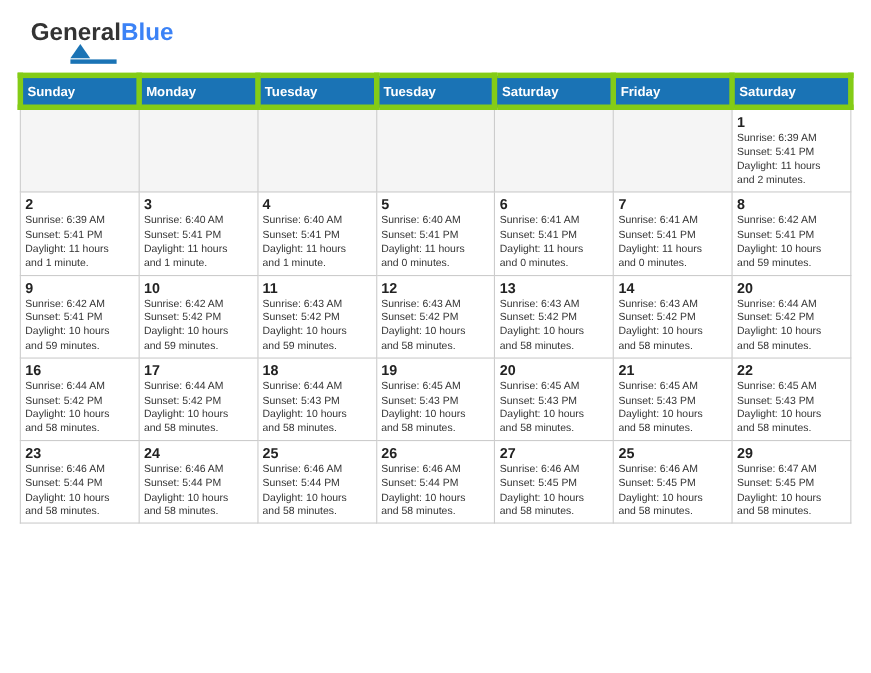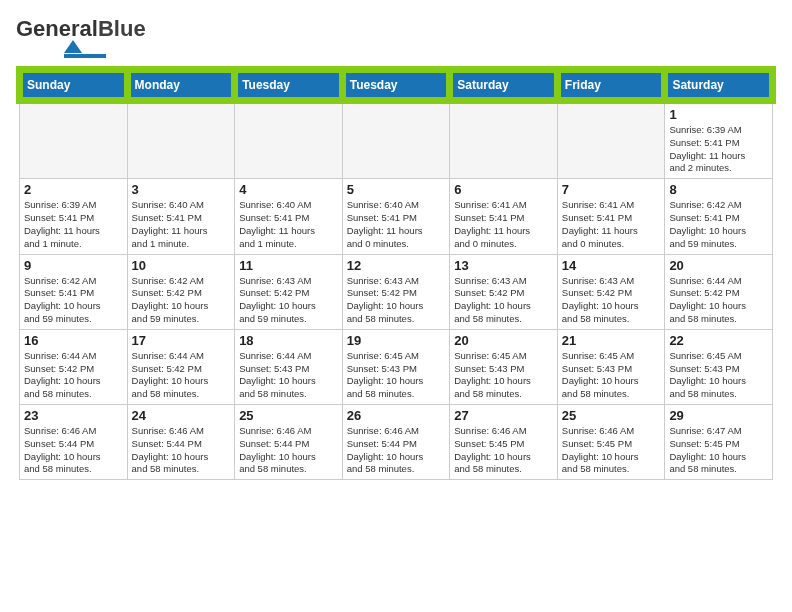--- a/index.html
+++ b/index.html
@@ -76,7 +76,7 @@
 
 <div class="header-area">
   <div class="logo">
-    <div style="display:flex;align-items:center;gap:0px;">
+    <div style="display:flex;align-items:center;gap:0px;margin-left:12px;">
       <span style="font-size:22px;font-weight:bold;color:#333;font-family:Arial,sans-serif;">General</span>
       <span style="font-size:22px;font-weight:bold;color:#404040;font-family:Arial,sans-serif;">Blue</span>
     </div>

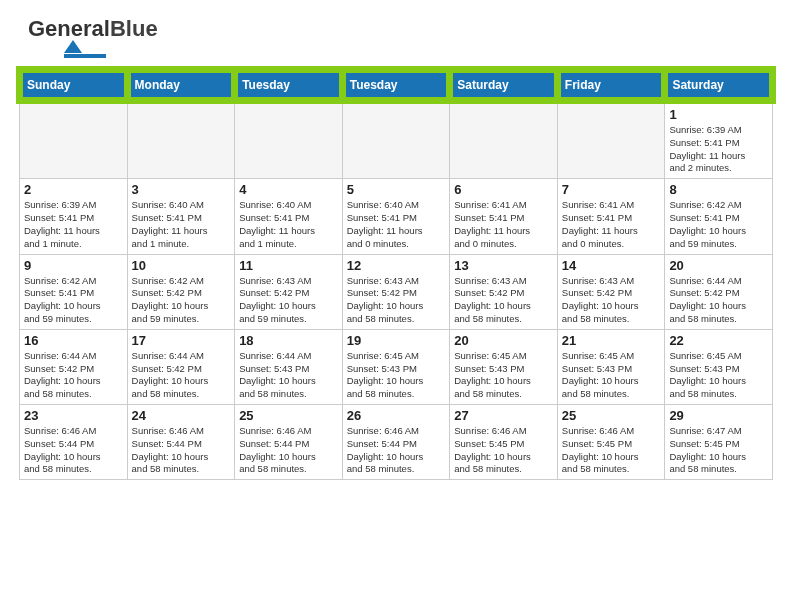--- a/index.html
+++ b/index.html
@@ -78,7 +78,7 @@
   <div class="logo">
     <div style="display:flex;align-items:center;gap:0px;margin-left:12px;">
       <span style="font-size:22px;font-weight:bold;color:#333;font-family:Arial,sans-serif;">General</span>
-      <span style="font-size:22px;font-weight:bold;color:#404040;font-family:Arial,sans-serif;">Blue</span>
+      <span style="font-size:22px;font-weight:bold;color:#3b82f6;font-family:Arial,sans-serif;">Blue</span>
     </div>
     <div style="display:flex;align-items:flex-end;margin-top:-2px;margin-left:48px;">
       <div style="width:0;height:0;border-left:9px solid transparent;border-right:9px solid transparent;border-bottom:13px solid #1a73b5;"></div>

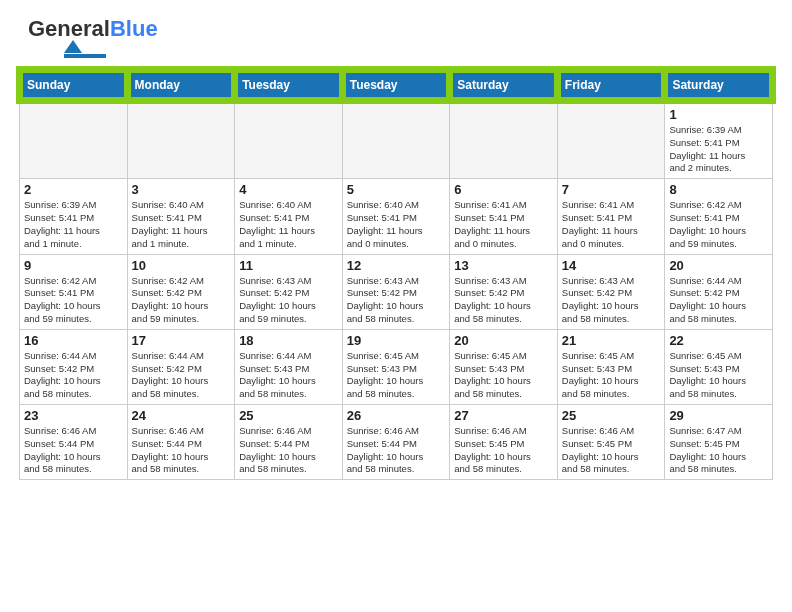--- a/index.html
+++ b/index.html
@@ -45,7 +45,7 @@
       font-weight: bold;
       padding: 5px 4px;
       text-align: left;
-      border: 7px solid #84cc16;
+      border: 5px solid #84cc16;
     }
     .calendar td {
       vertical-align: top;

